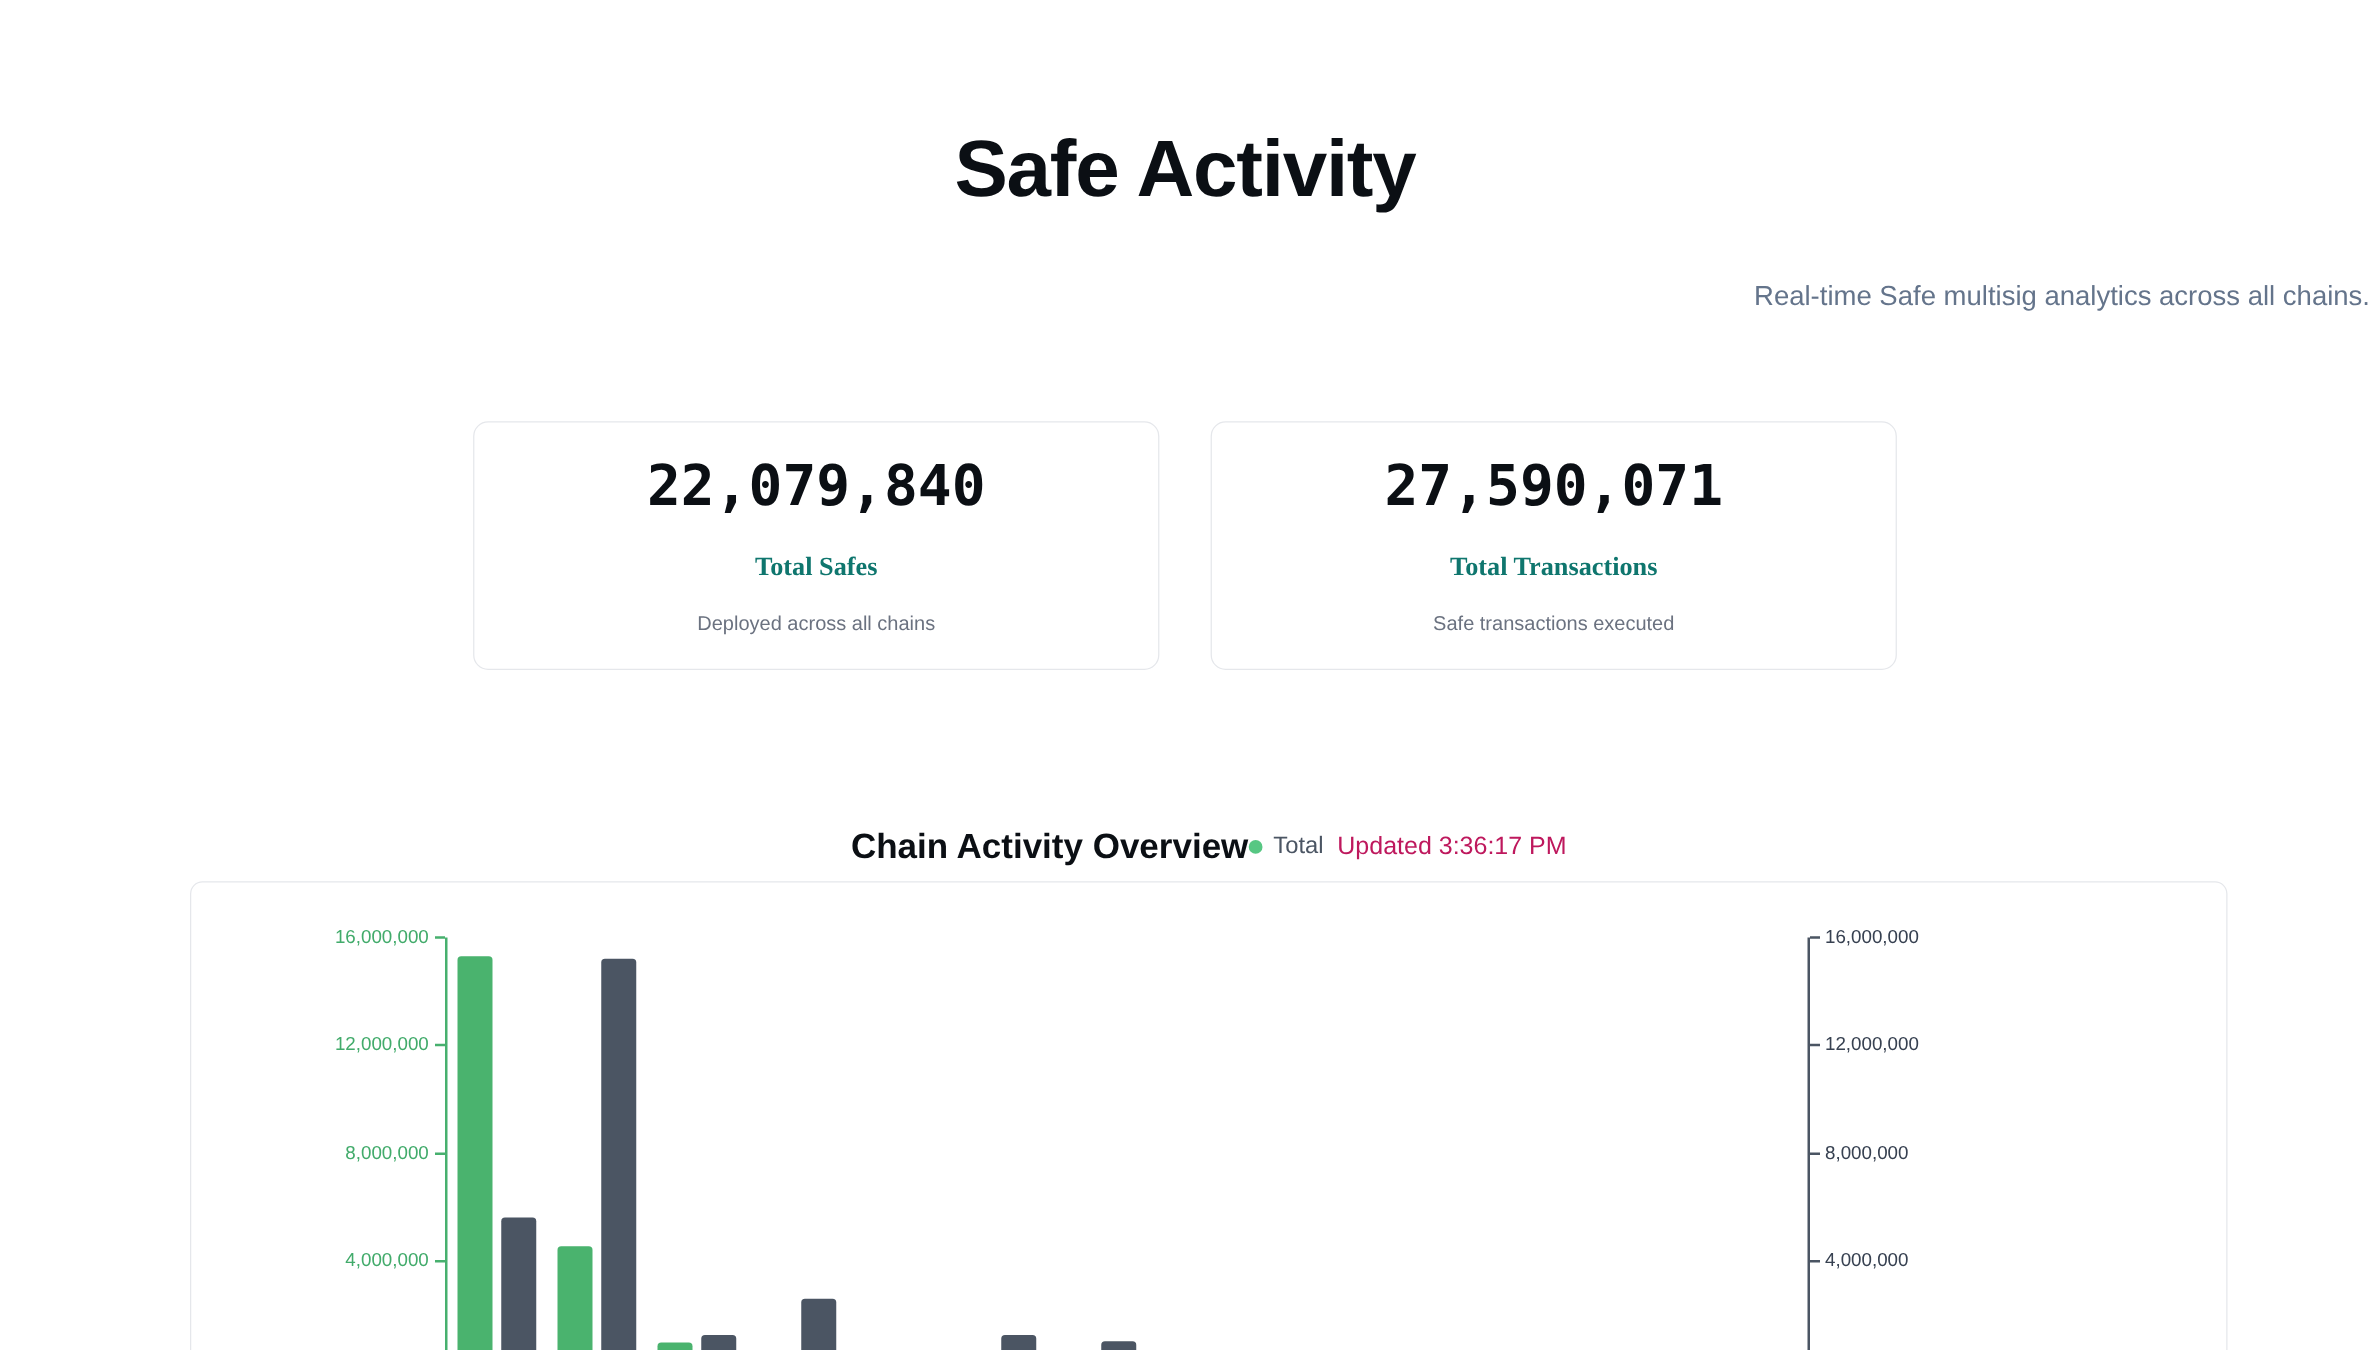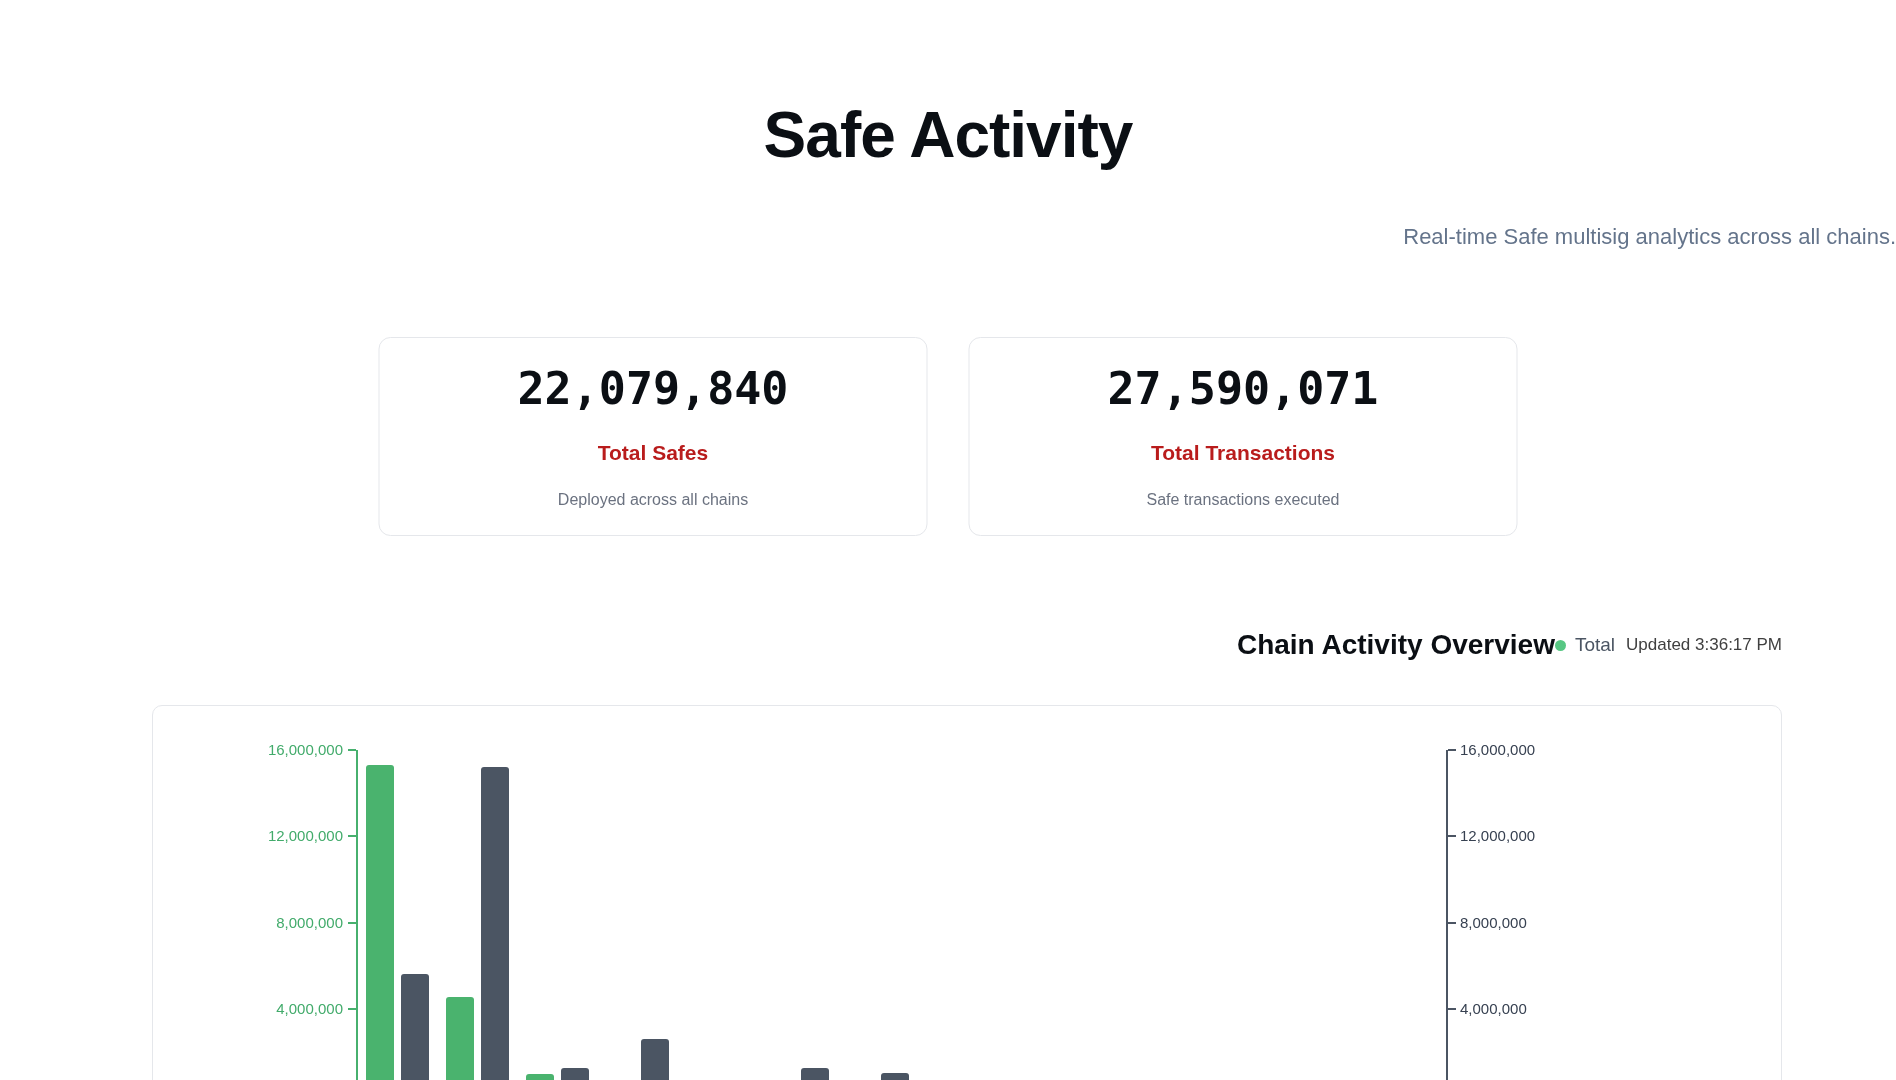--- a/index.html
+++ b/index.html
@@ -30,7 +30,7 @@
     font-family: "DejaVu Sans Mono", monospace;
     font-size: 45px; font-weight: 700; color: #0b0f14; line-height: 52px;
   }
-  .stat-label { margin-top: 26px; font-size: 21px; font-weight: 700; color: #b91c1c; line-height: 24px; }
+  .stat-label { margin-top: 26px; font-size: 21px; font-weight: 700; color: #0f766e; line-height: 24px; font-family: Liberation Serif, serif; }
   .stat-desc  { margin-top: 25px;  font-size: 16px; color: #6b7280; line-height: 20px; }
 
   .section-row {

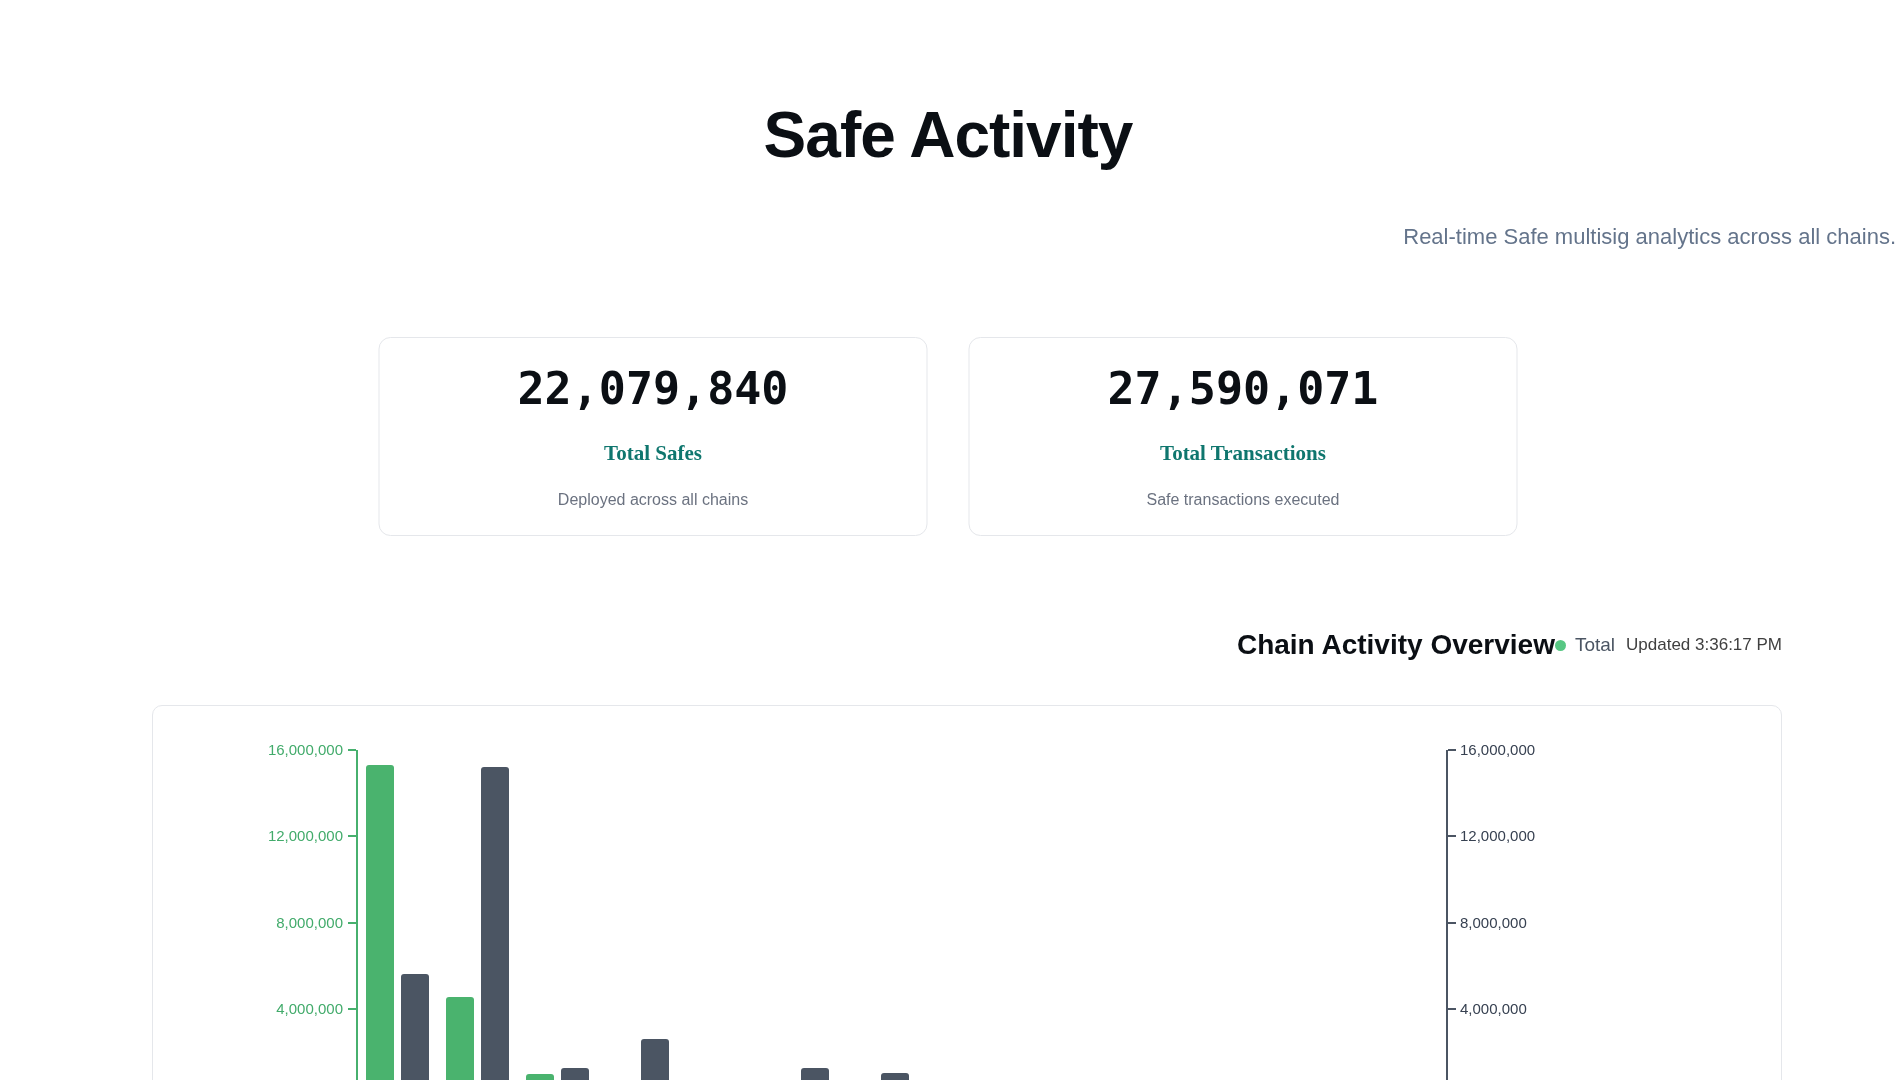--- a/index.html
+++ b/index.html
@@ -34,8 +34,8 @@
   .stat-desc  { margin-top: 25px;  font-size: 16px; color: #6b7280; line-height: 20px; }
 
   .section-row {
-    position: absolute; top: 622px; left: 152px; width: 1630px; height: 46px;
-    display: flex; align-items: center; justify-content: flex-end;
+    position: absolute; top: 654px; left: 152px; width: 1630px; height: 46px;
+    display: flex; align-items: center; justify-content: center;
   }
   .section-heading { font-size: 28px; font-weight: 700; color: #0b0f14; }
   .live-group { display: flex; align-items: center; }

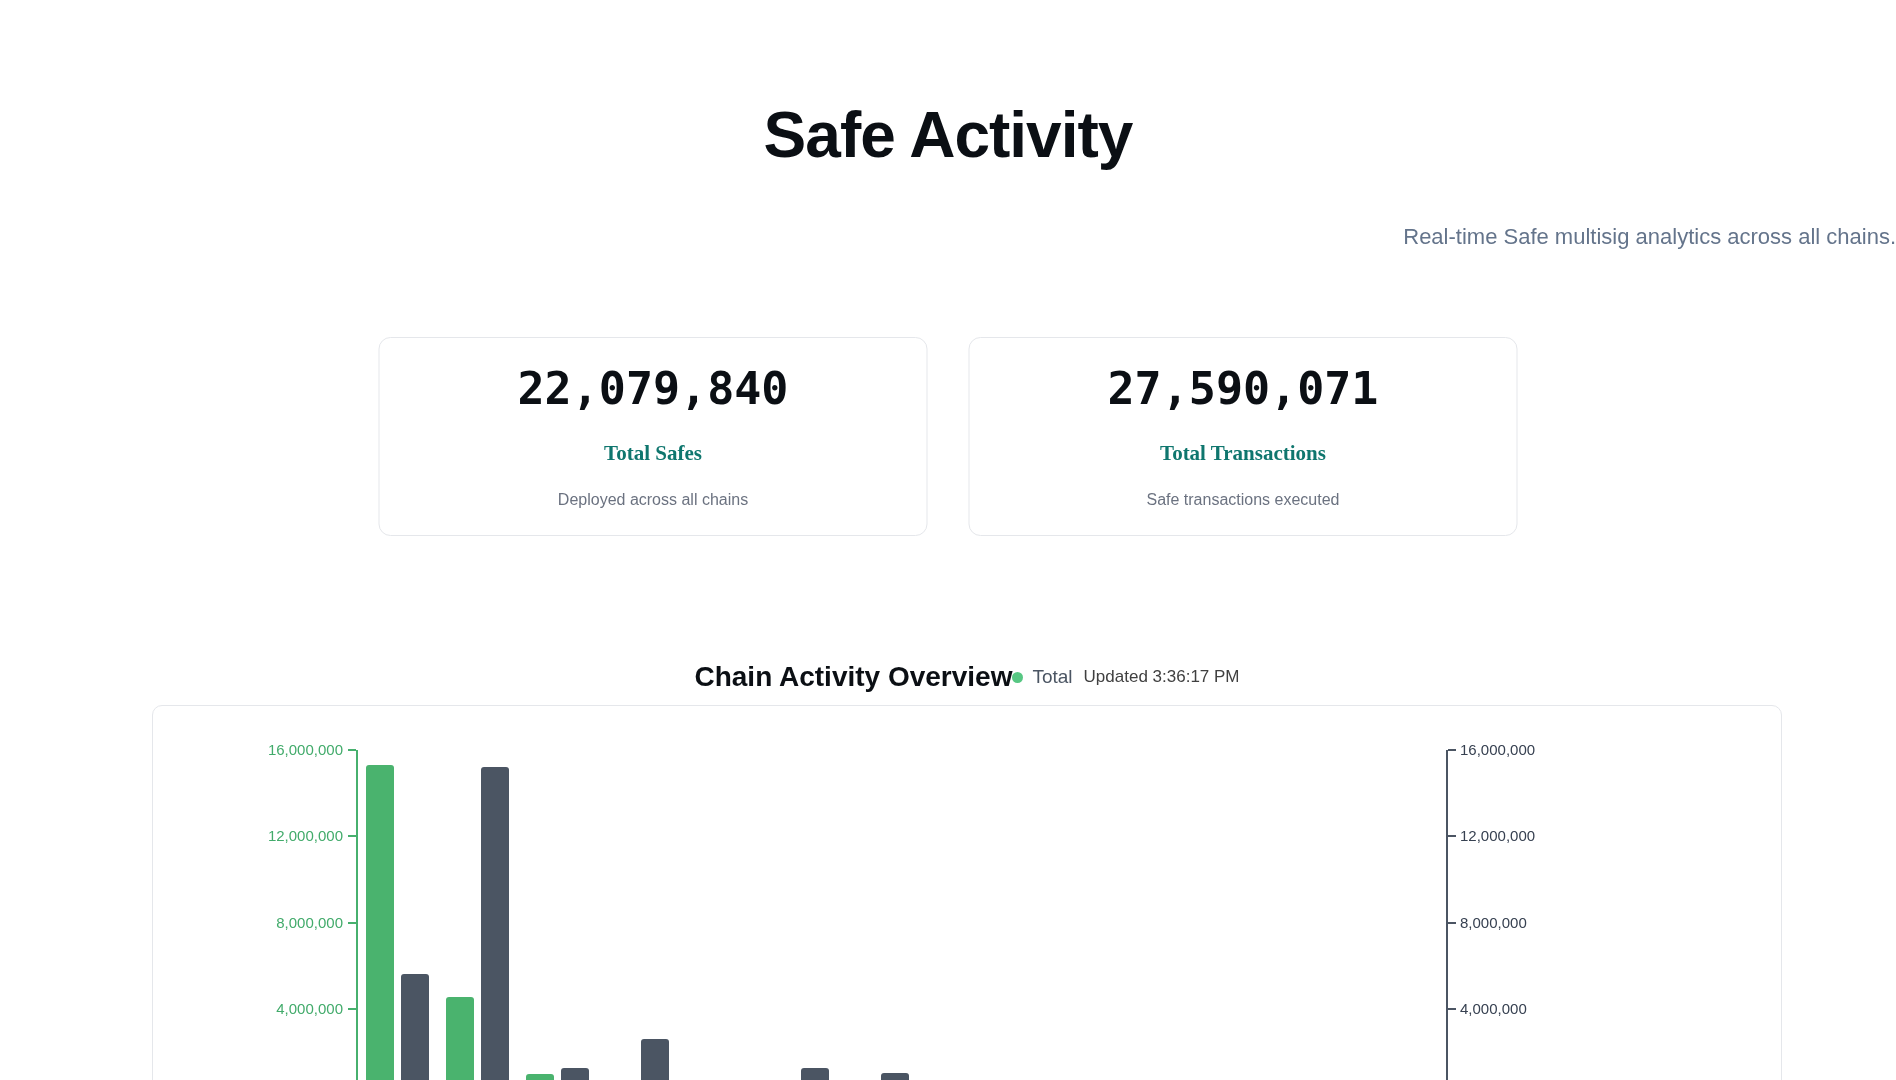--- a/index.html
+++ b/index.html
@@ -44,7 +44,7 @@
     background: #57c783; margin-right: 9px;
   }
   .live-label { font-size: 19px; color: #4b5563; margin-right: 11px; }
-  .updated-label { font-size: 17px; color: #404040; }
+  .updated-label { font-size: 20px; color: #be185d; }
 
   .chart-card {
     position: absolute; top: 705px; left: 152px; width: 1630px; height: 520px;

